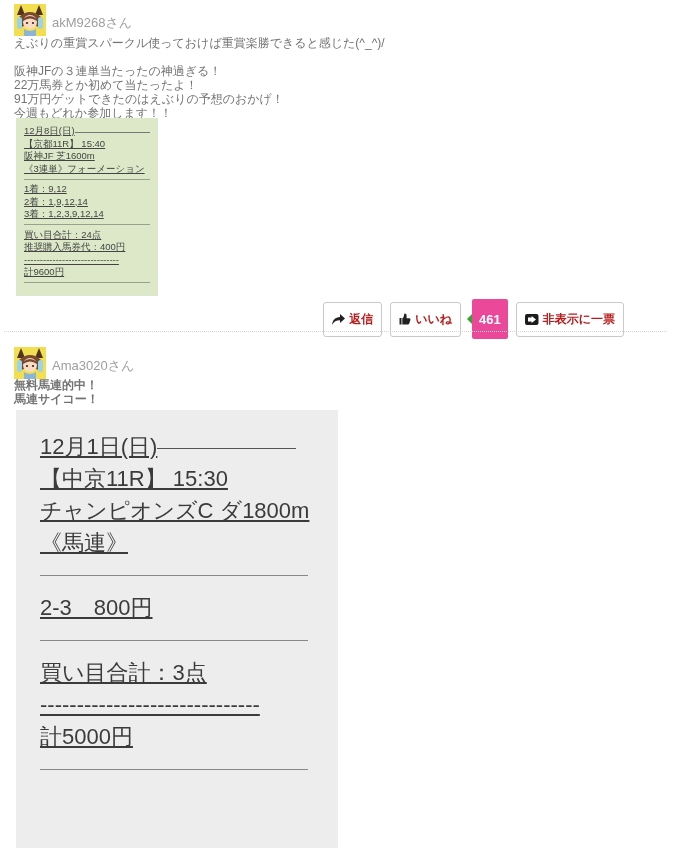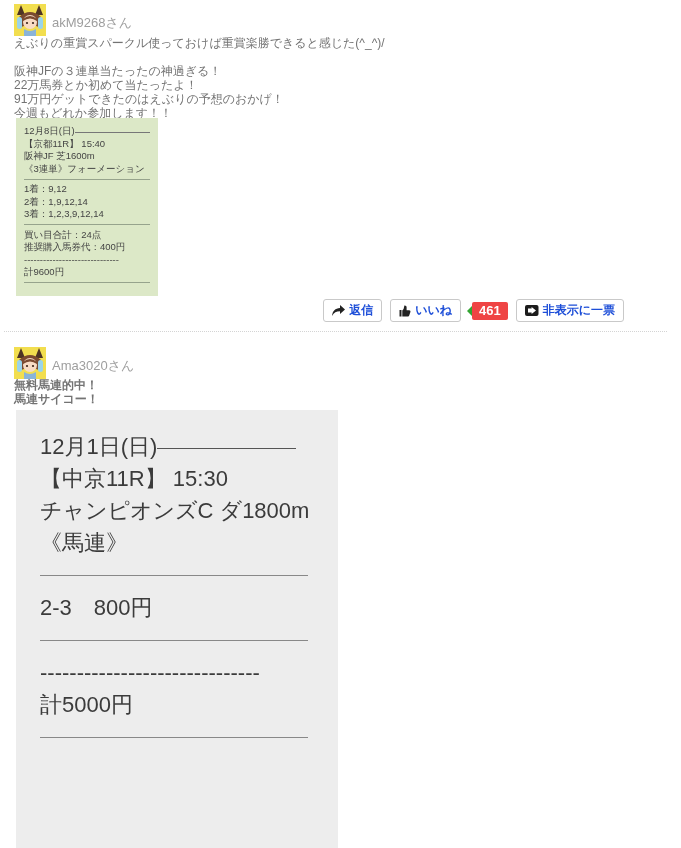--- a/index.html
+++ b/index.html
@@ -16,7 +16,7 @@
   .cm-body div { min-height:14px; white-space:pre; }
 
   
-  .ticket { position:absolute; color:#444; }
+  .ticket { position:absolute; color:#444;text-decoration:underline; }
   .ticket .row { white-space:pre; }
   .ticket hr { border:none; border-top:1px solid #999; }
   .date-row { display:flex; align-items:center; }

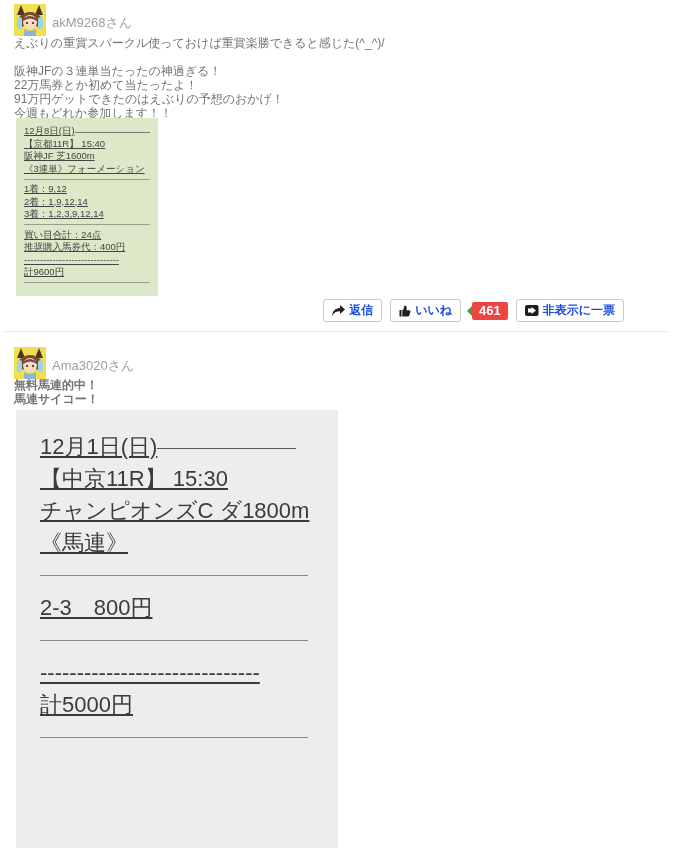--- a/index.html
+++ b/index.html
@@ -36,9 +36,9 @@
   
   .actions { position:absolute; top:299px; left:0; right:57px;
              display:flex; justify-content:flex-end; align-items:center; gap:8px; }
-  .btn { display:inline-flex; align-items:center; gap:4px; height:23px;
+  .btn { display:inline-flex; align-items:center; gap:4px; height:35px;
          background:#fff; border:1px solid #c9c9c9; border-radius:3px;
-         padding:0 8px; font-size:12px; font-weight:bold; color:#1d4ed8; cursor:pointer; }
+         padding:0 8px; font-size:12px; font-weight:bold; color:#b91c1c; cursor:pointer; }
   .btn svg { display:block; }
   .like-count { position:relative; display:inline-flex; align-items:center;
                 height:18px; padding:0 7px; margin-left:3px; border-radius:2px;

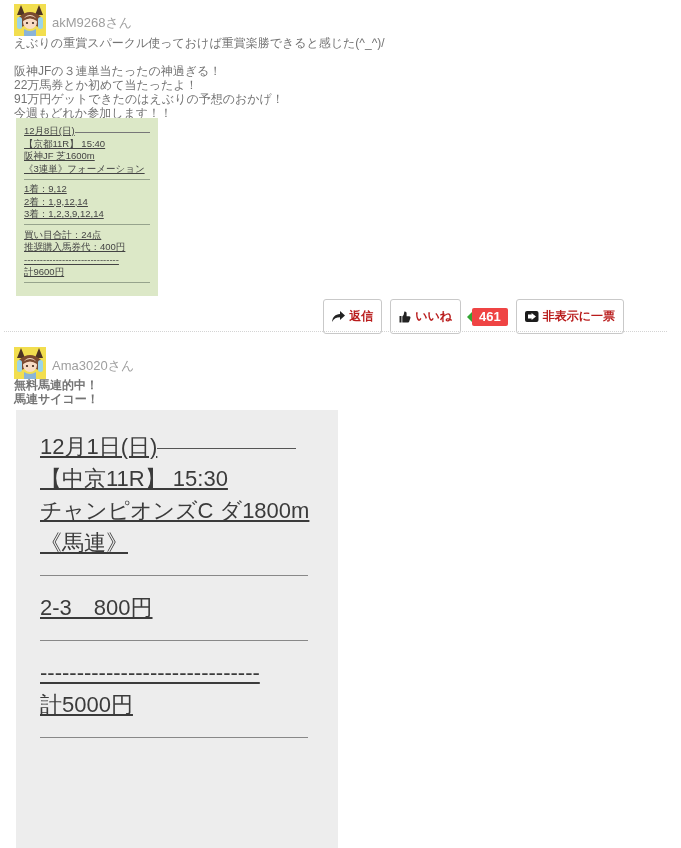--- a/index.html
+++ b/index.html
@@ -41,8 +41,8 @@
          padding:0 8px; font-size:12px; font-weight:bold; color:#b91c1c; cursor:pointer; }
   .btn svg { display:block; }
   .like-count { position:relative; display:inline-flex; align-items:center;
-                height:18px; padding:0 7px; margin-left:3px; border-radius:2px;
-                color:#fff; font-size:13px; font-weight:bold; background:#ef4444; }
+                height:40px; padding:0 7px; margin-left:3px; border-radius:2px;
+                color:#fff; font-size:13px; font-weight:bold; background:#ec4899; }
   .like-count::before { content:""; position:absolute; left:-5px; top:50%;
                 transform:translateY(-50%); width:0; height:0;
                 border-top:5px solid transparent; border-bottom:5px solid transparent;

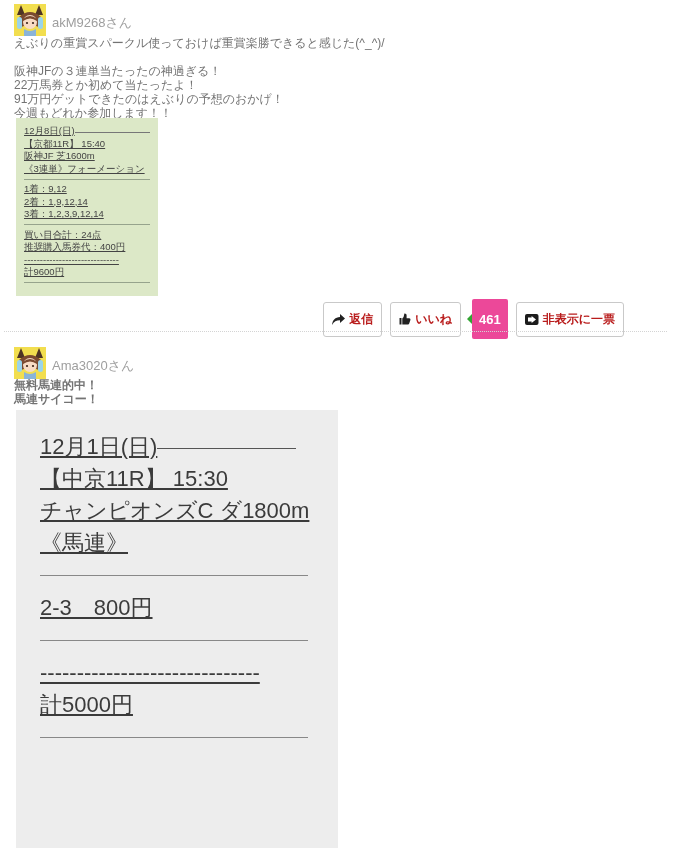--- a/index.html
+++ b/index.html
@@ -157,6 +157,7 @@
     <hr>
     <div class="row">2-3　800円</div>
     <hr>
+    <div class="row">買い目合計：3点</div>
     <div class="row">------------------------------</div>
     <div class="row">計5000円</div>
     <hr>

